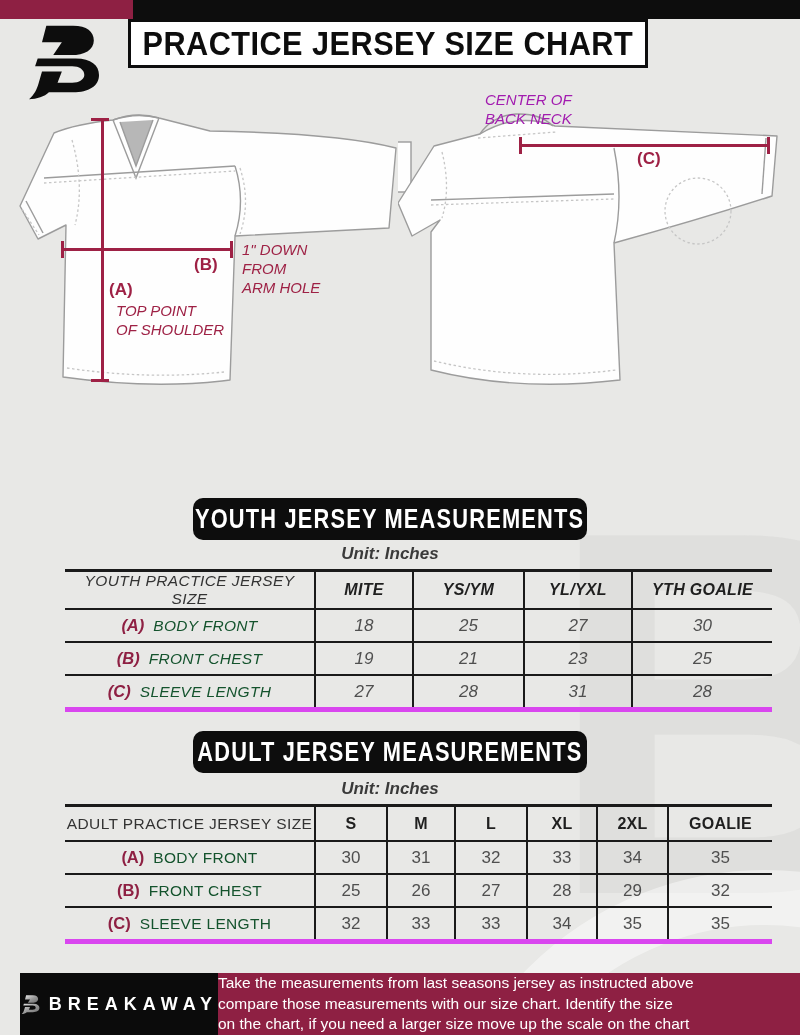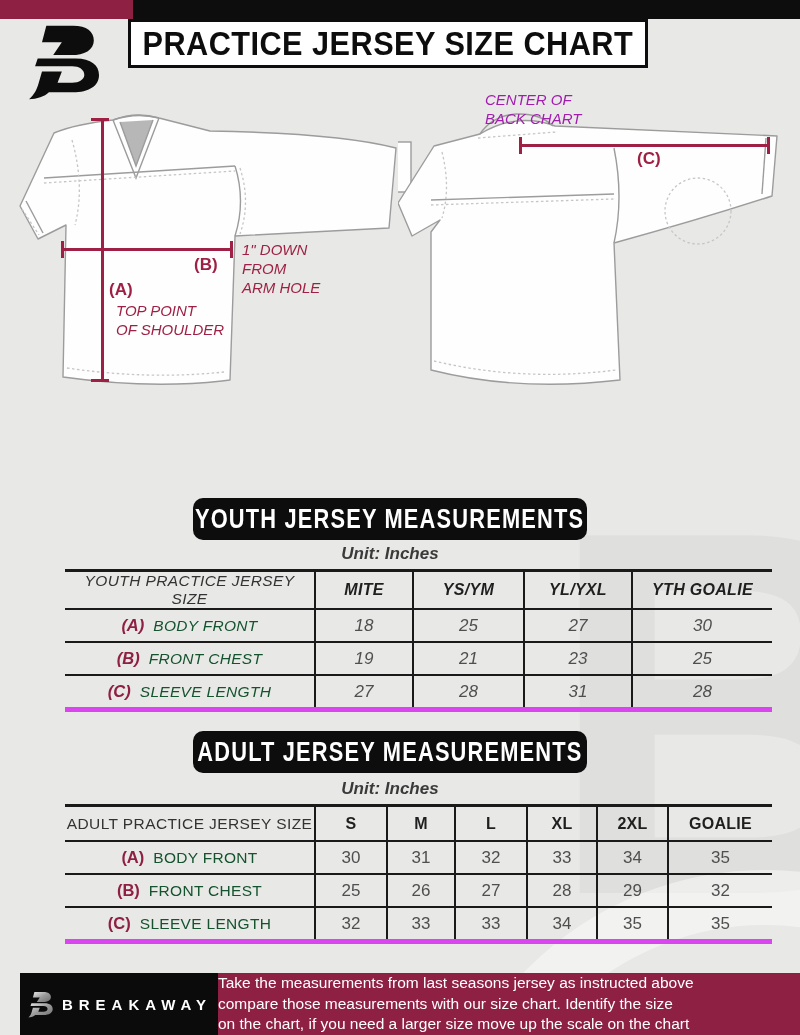--- a/index.html
+++ b/index.html
@@ -190,7 +190,7 @@
   <div class="m-label" style="left:637px; top:149px; color:#9E2145;">(C)</div>
   <div class="m-note" style="left:485px; top:90px; color:#a21caf;">
     <div>CENTER OF</div>
-    <div>BACK CHART</div>
+    <div>BACK NECK</div>
   </div>
 
 

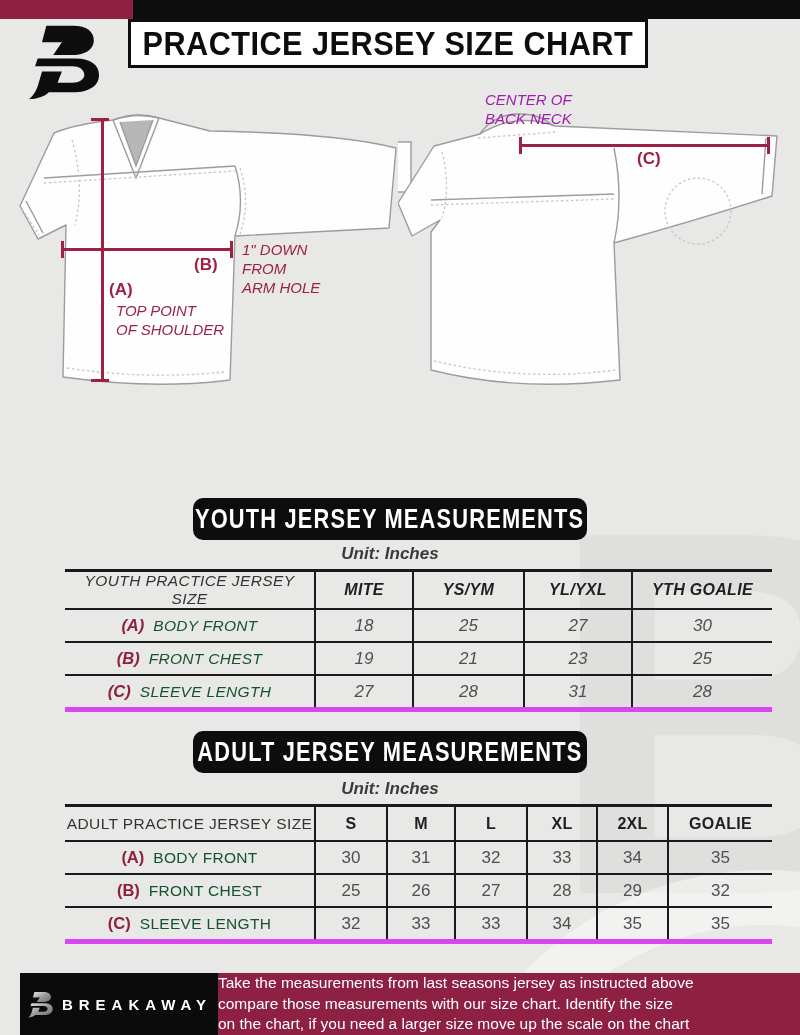--- a/index.html
+++ b/index.html
@@ -92,7 +92,7 @@
     display:flex; align-items:center; justify-content:center; gap:9px;
   }
   .footer-black .brand{
-    color:#fff; font-weight:bold; font-size:15px; letter-spacing:6px; white-space:nowrap;
+    color:#fff; font-weight:bold; font-size:18px; letter-spacing:6px; white-space:nowrap;
   }
   .footer-maroon{
     position:absolute; left:218px; top:973px; width:582px; height:62px; z-index:2; box-sizing:border-box;

